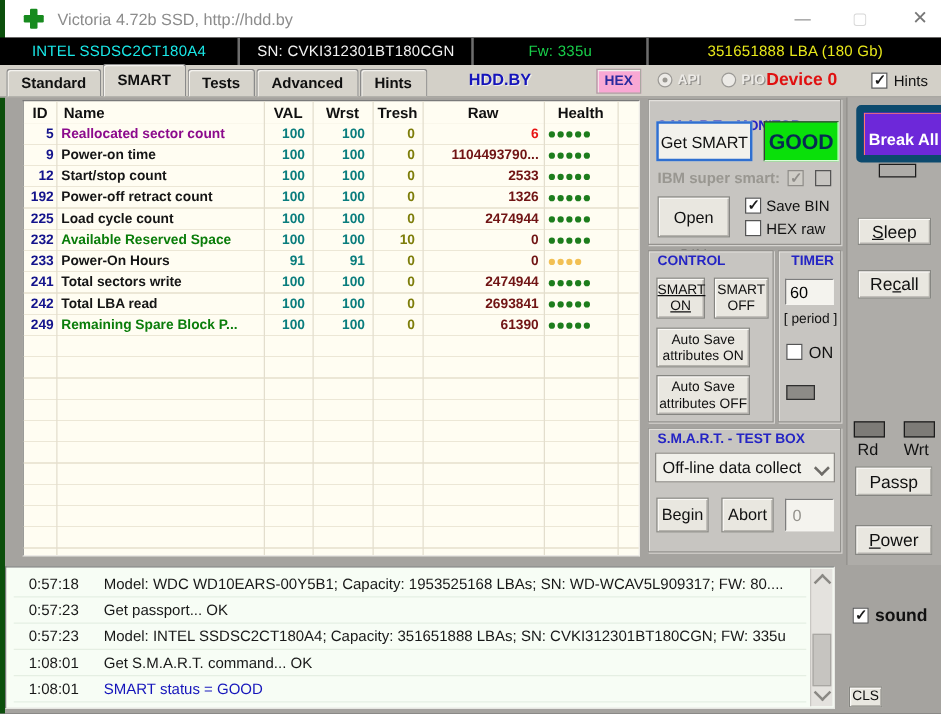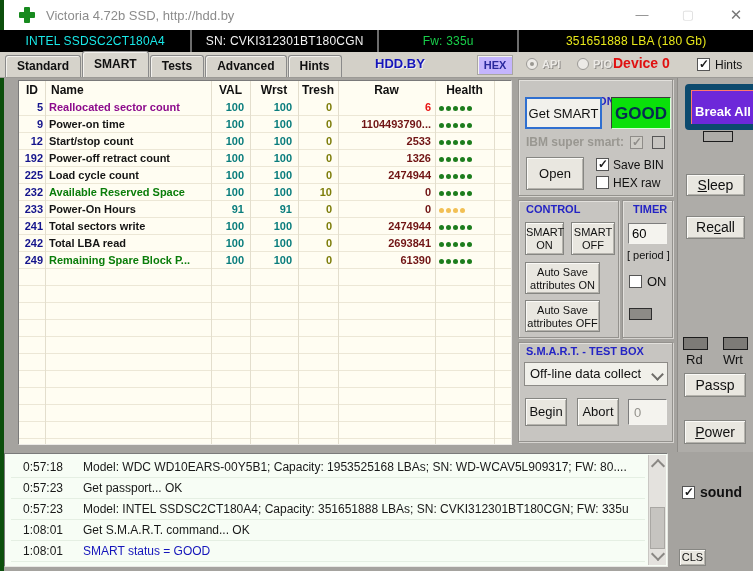--- a/index.html
+++ b/index.html
@@ -34,7 +34,7 @@
   .tab{position:relative;display:inline-block;vertical-align:bottom;margin-right:1px;padding:0 11px;height:21px;line-height:21px;font-weight:bold;font-size:12px;color:#101010;background:#d6d3cb;border:1px solid #8a8a8a;border-bottom:none;border-radius:3px 3px 0 0;box-shadow:inset 1px 1px 0 #f4f2ee;}
   .tab.active{height:25px;line-height:24px;background:#d9d6ce;z-index:2;}
   #brand{left:375px;top:56px;width:50px;font-size:13px;font-weight:bold;color:#1515bb;text-shadow:1px 1px 0 #efefec;}
-  #hex-box{left:477px;top:55px;width:34px;height:18px;background:#c4b5fd;border:1px solid #a9a7a1;text-align:center;line-height:18px;font-size:11px;font-weight:bold;color:#2a2a9e;box-shadow:inset 1px 1px 0 #f3f2ee;}
+  #hex-box{left:477px;top:55px;width:34px;height:18px;background:#f9a8d4;border:1px solid #a9a7a1;text-align:center;line-height:18px;font-size:11px;font-weight:bold;color:#2a2a9e;box-shadow:inset 1px 1px 0 #f3f2ee;}
   .radio{width:12px;height:12px;border-radius:50%;background:#eceae6;border:1px solid #9c9a96;box-sizing:border-box;}
   .radio.sel::after{content:"";position:absolute;left:3px;top:3px;width:4px;height:4px;border-radius:50%;background:#9a9892;}
   #radio-api{left:526px;top:58px;}

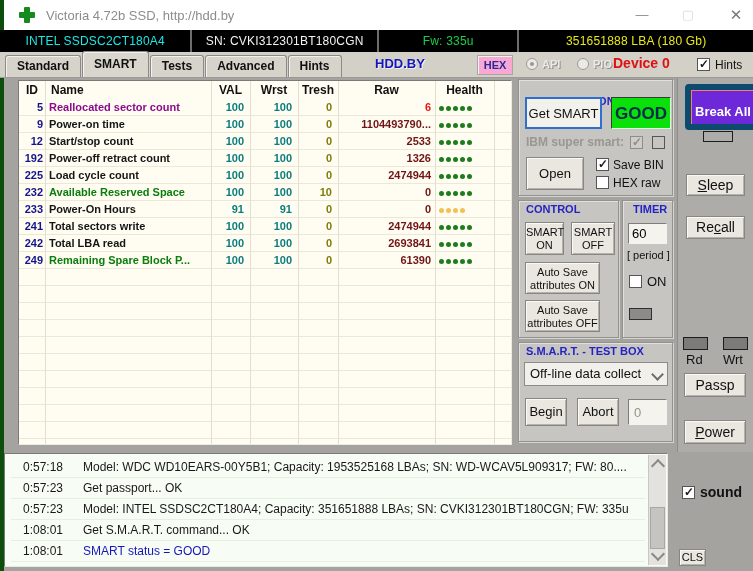--- a/index.html
+++ b/index.html
@@ -93,7 +93,7 @@
   #hexraw-lbl{left:613px;top:176px;font-size:12px;color:#111;}
 
   #ctl-title{left:526px;top:203px;}
-  #btn-smart-on{left:525px;top:222px;width:39px;height:33px;font-size:11px;line-height:13px;padding-top:3px;}
+  #btn-smart-on{left:525px;top:222px;width:39px;height:33px;font-size:11px;line-height:13px;padding-top:3px;text-decoration:underline;}
   #btn-smart-off{left:571px;top:222px;width:44px;height:33px;font-size:11px;line-height:13px;padding-top:3px;}
   #btn-auto-on{left:525px;top:262px;width:75px;height:32px;font-size:11px;line-height:13px;padding-top:3px;}
   #btn-auto-off{left:525px;top:300px;width:75px;height:32px;font-size:11px;line-height:13px;padding-top:3px;}

